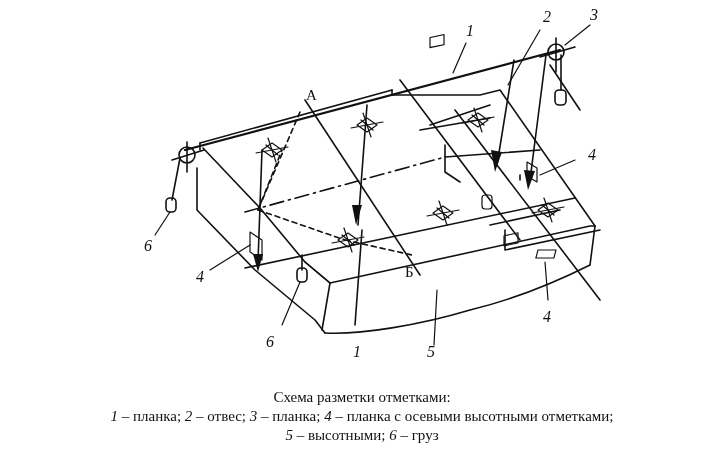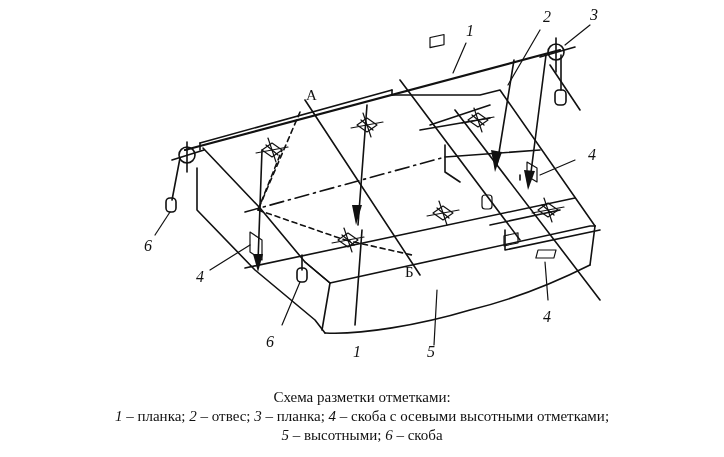--- a/index.html
+++ b/index.html
@@ -166,7 +166,7 @@
 <div id="caption">
   <div class="row">Схема разметки отметками:</div>
   <div class="row">
-    <i>1</i><span> – </span><span>планка</span><span>; </span><i>2</i><span> – </span><span>отвес</span><span>; </span><i>3</i><span> – </span><span>планка</span><span>; </span><i>4</i><span> – </span><span>скоба с осевыми высотными отметками</span><span>;</span>
+    <i>1</i><span> – </span><span>планка</span><span>; </span><i>2</i><span> – </span><span>отвес</span><span>; </span><i>3</i><span> – </span><span>планка</span><span>; </span><i>4</i><span> – </span><span>планка с осевыми высотными отметками</span><span>;</span>
   </div>
   <div class="row">
     <i>5</i><span> – </span><span>высотными</span><span>; </span><i>6</i><span> – </span><span>скоба</span>

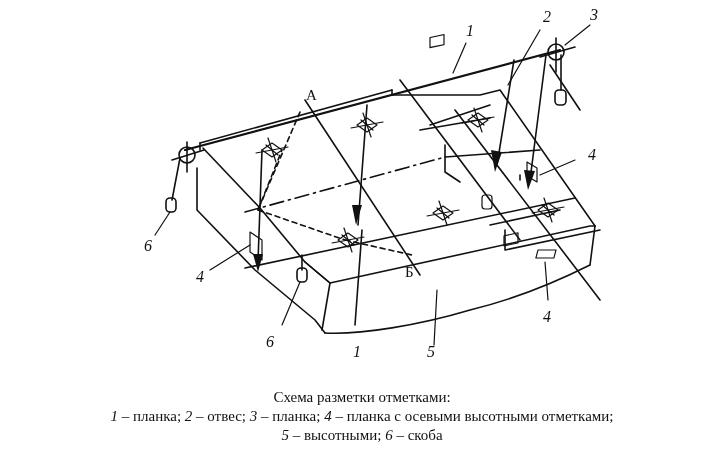--- a/index.html
+++ b/index.html
@@ -169,7 +169,7 @@
     <i>1</i><span> – </span><span>планка</span><span>; </span><i>2</i><span> – </span><span>отвес</span><span>; </span><i>3</i><span> – </span><span>планка</span><span>; </span><i>4</i><span> – </span><span>планка с осевыми высотными отметками</span><span>;</span>
   </div>
   <div class="row">
-    <i>5</i><span> – </span><span>высотными</span><span>; </span><i>6</i><span> – </span><span>скоба</span>
+    <i>5</i><span> – </span><span>высотными</span><span>; </span><i>6</i><span> – </span><span>груз</span>
   </div>
 </div>
 

